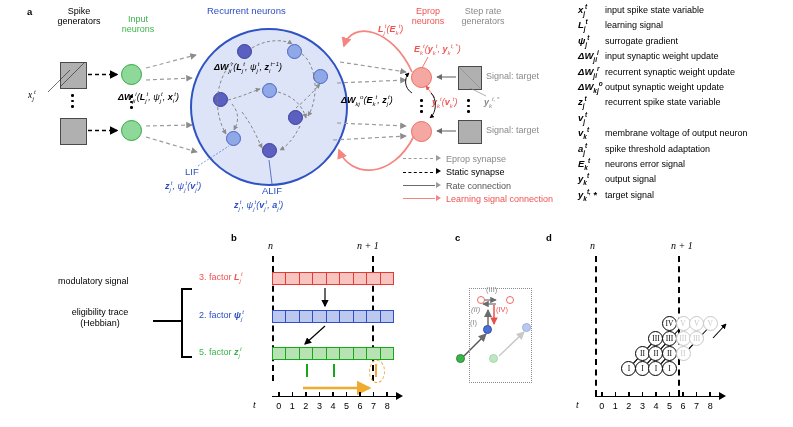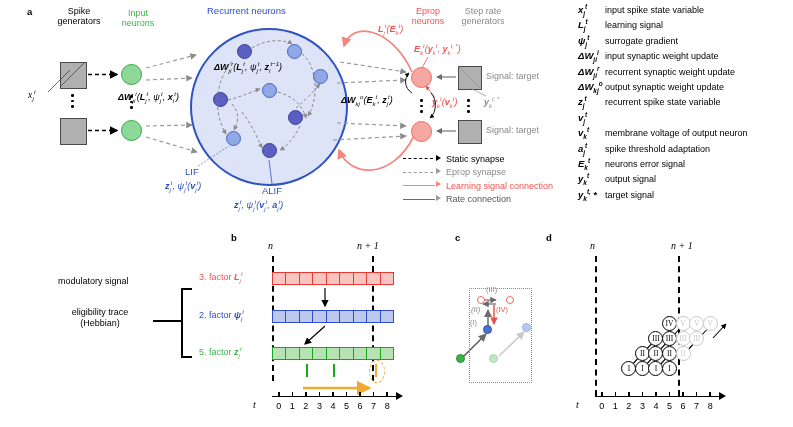--- a/index.html
+++ b/index.html
@@ -132,7 +132,7 @@
   <div>Spike</div>
   <div>generators</div>
 </div>
-<div class="abs lbl center green" style="left:110px; top:8px; width:56px; font-size:9px;">
+<div class="abs lbl center green" style="left:110px; top:14px; width:56px; font-size:9px;">
   <div>Input</div>
   <div>neurons</div>
 </div>

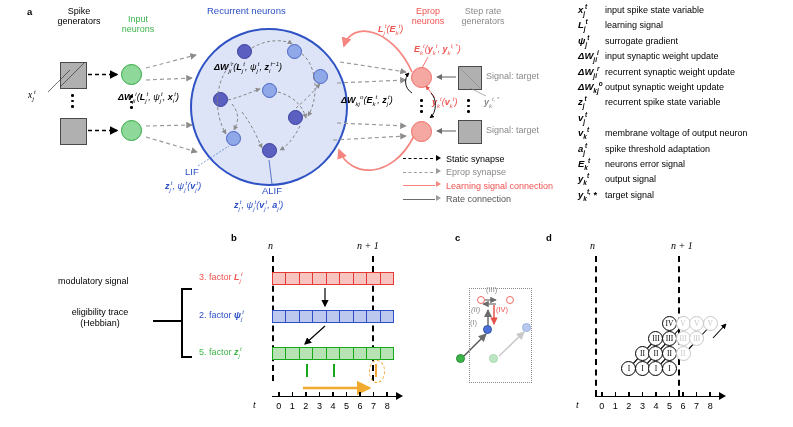--- a/index.html
+++ b/index.html
@@ -232,17 +232,17 @@
 <div class="abs" id="connlegend">
   <div class="crow">
     <div class="cline">
+        <div class="hr-dashed-gray"></div>
+        <div class="arrowhead g" style="top:0.6px;"></div>
+      </div>
+    <div class="ctxt gray">Eprop synapse</div>
+  </div>
+  <div class="crow">
+    <div class="cline">
         <div class="hr-dashed-black"></div>
         <div class="arrowhead" style="top:0.6px;"></div>
       </div>
     <div class="ctxt">Static synapse</div>
-  </div>
-  <div class="crow">
-    <div class="cline">
-        <div class="hr-dashed-gray"></div>
-        <div class="arrowhead g" style="top:0.6px;"></div>
-      </div>
-    <div class="ctxt gray">Eprop synapse</div>
   </div>
   <div class="crow">
     <div class="cline">

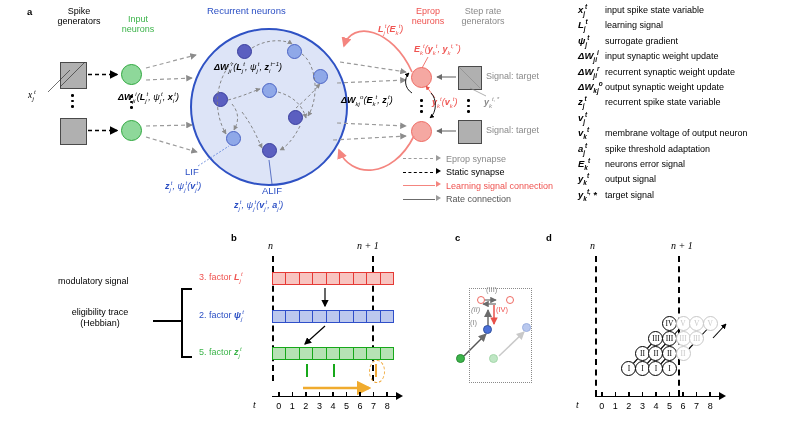--- a/index.html
+++ b/index.html
@@ -246,17 +246,17 @@
   </div>
   <div class="crow">
     <div class="cline">
+        <div class="hr-solid-gray"></div>
+        <div class="arrowhead g" style="top:0.6px;"></div>
+      </div>
+    <div class="ctxt darkgray">Rate connection</div>
+  </div>
+  <div class="crow">
+    <div class="cline">
         <div class="hr-solid-red"></div>
         <div class="arrowhead r" style="top:0.2px;"></div>
       </div>
     <div class="ctxt red">Learning signal connection</div>
-  </div>
-  <div class="crow">
-    <div class="cline">
-        <div class="hr-solid-gray"></div>
-        <div class="arrowhead g" style="top:0.6px;"></div>
-      </div>
-    <div class="ctxt darkgray">Rate connection</div>
   </div>
 </div>
 

